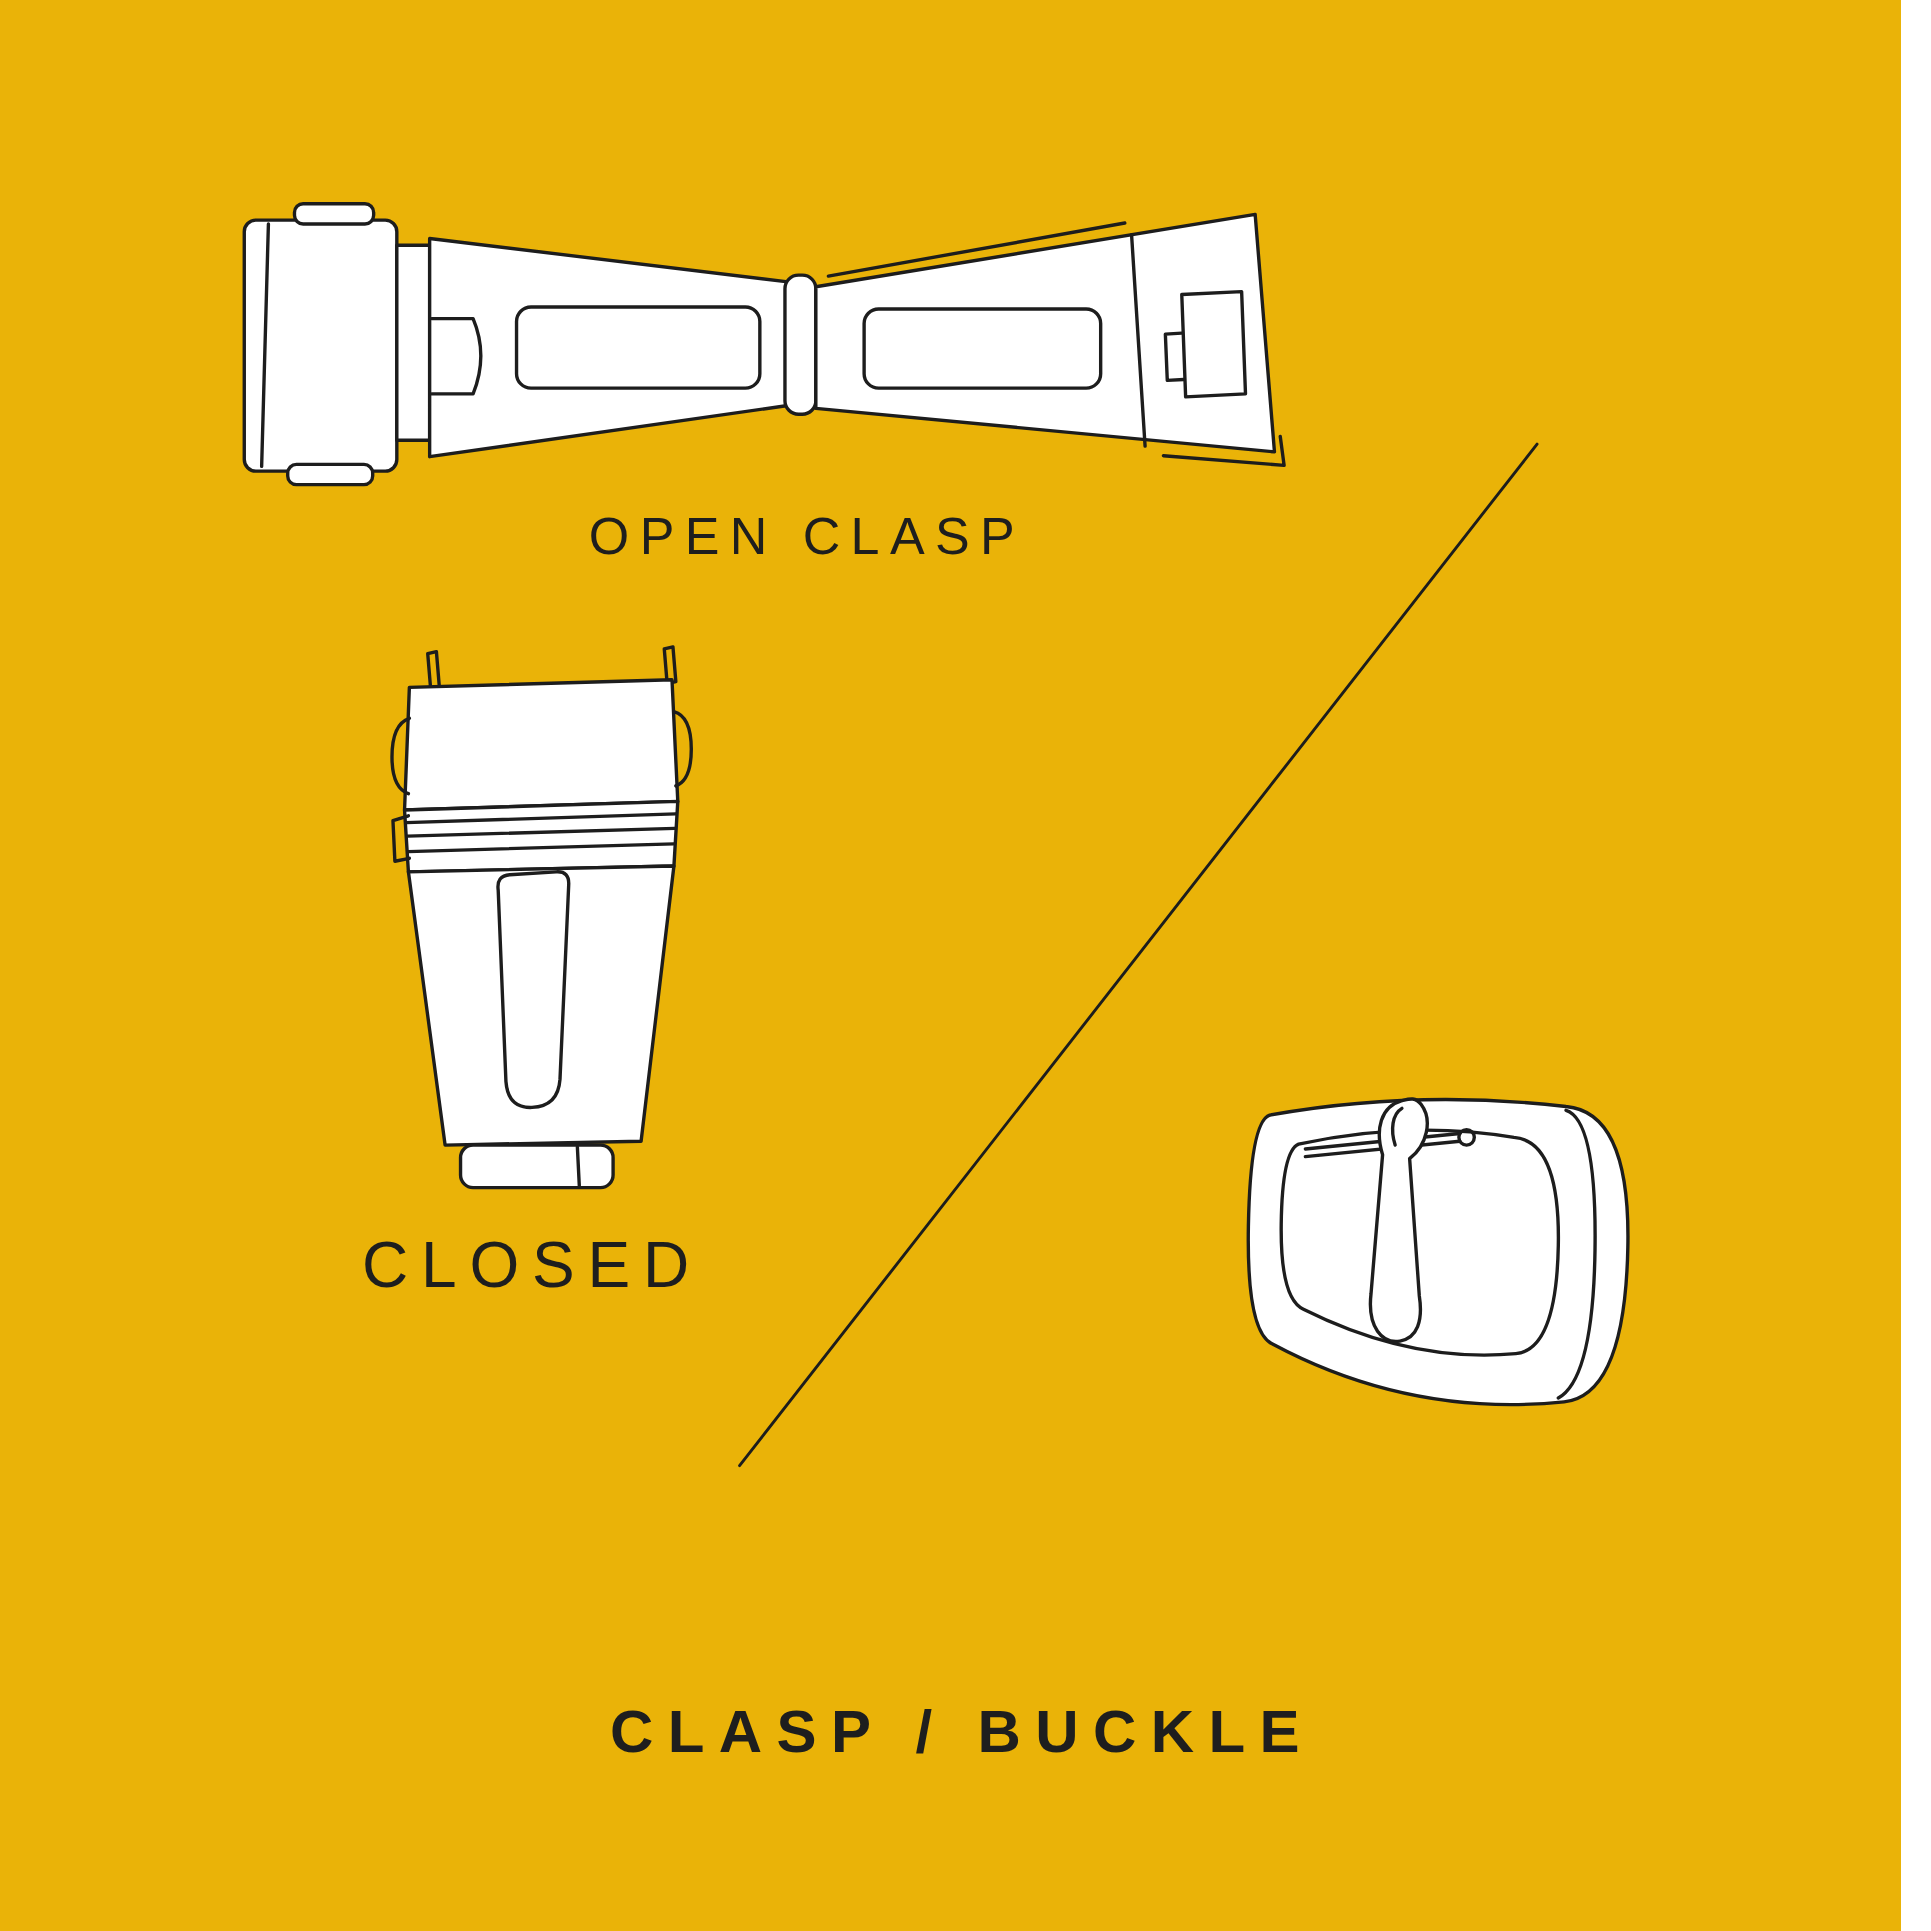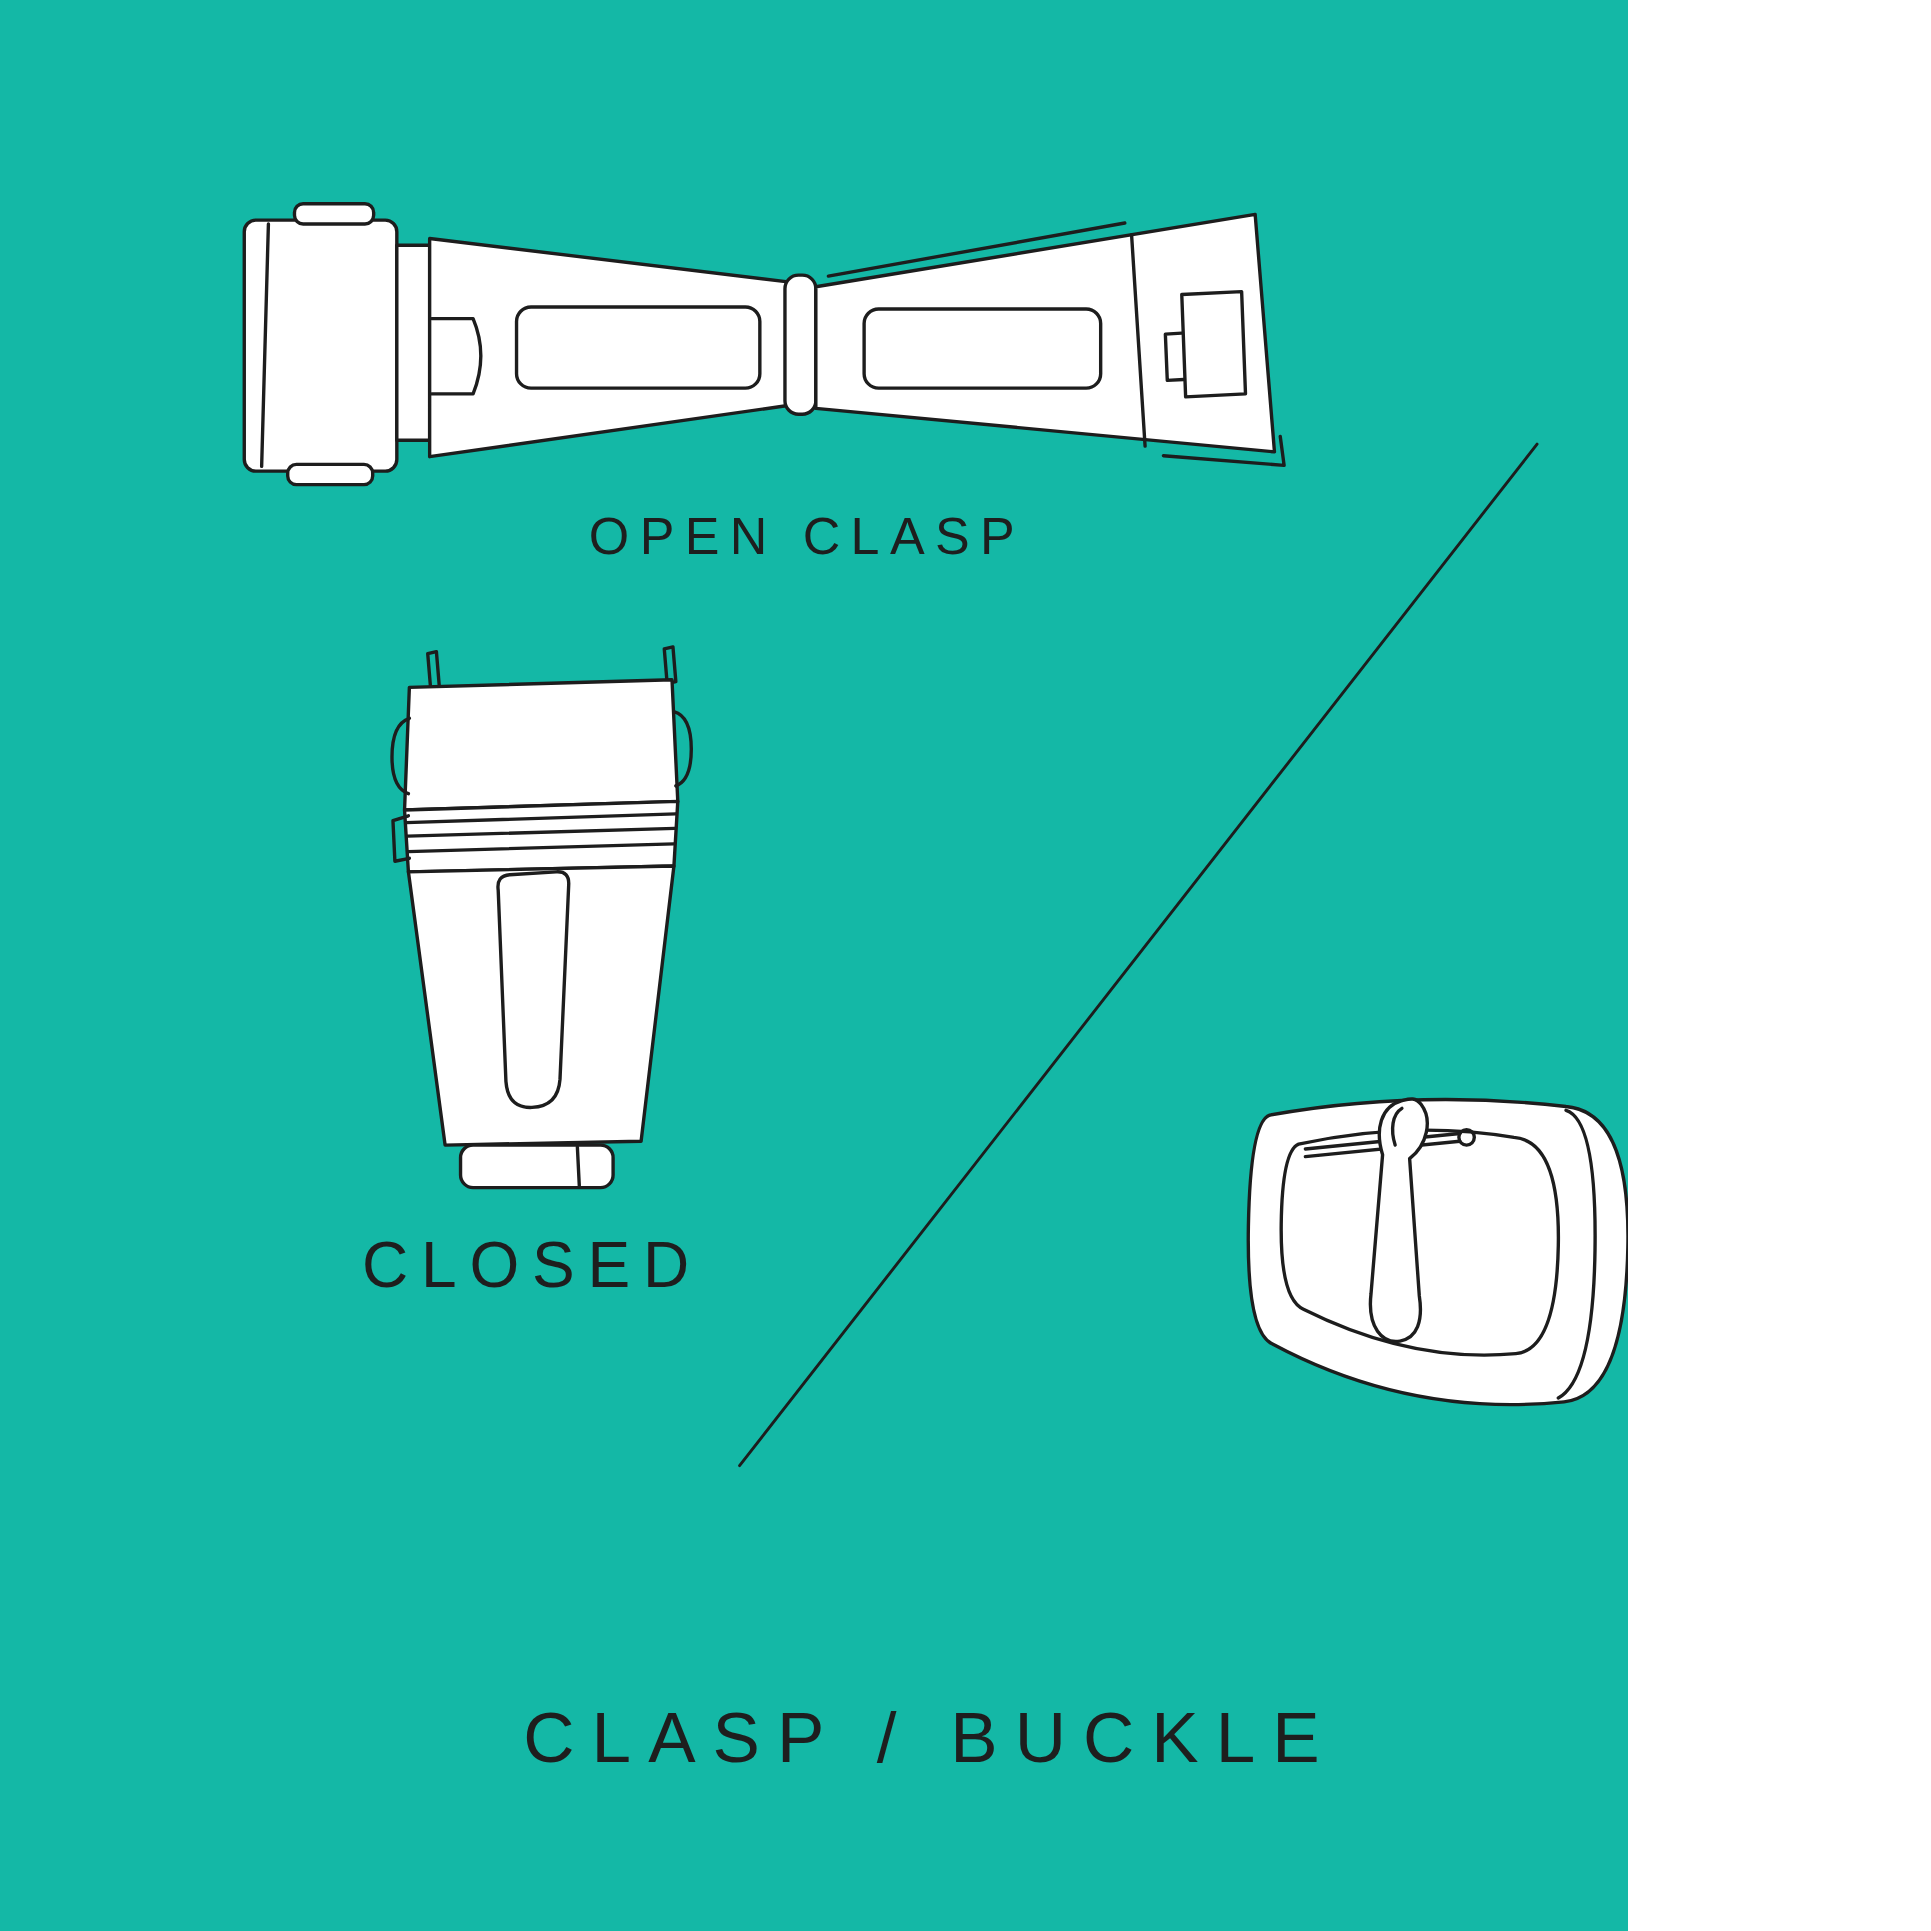--- a/index.html
+++ b/index.html
@@ -4,7 +4,7 @@
 <style>
   html,body{margin:0;padding:0;background:#ffffff;}
   body{font-family:"Liberation Sans", sans-serif;}
-  .canvas{position:relative;width:1628px;height:1931px;background:#14b8a6;overflow:hidden;}
+  .canvas{position:relative;width:1901px;height:1931px;background:#eab308;overflow:hidden;}
   .art{position:absolute;left:0;top:0;width:1931px;height:1931px;}
   .label{position:absolute;transform:translateX(-50%);color:#1e1e1e;letter-spacing:.2em;white-space:nowrap;font-weight:400;}
   .label-open{left:807px;top:506px;font-size:52px;}

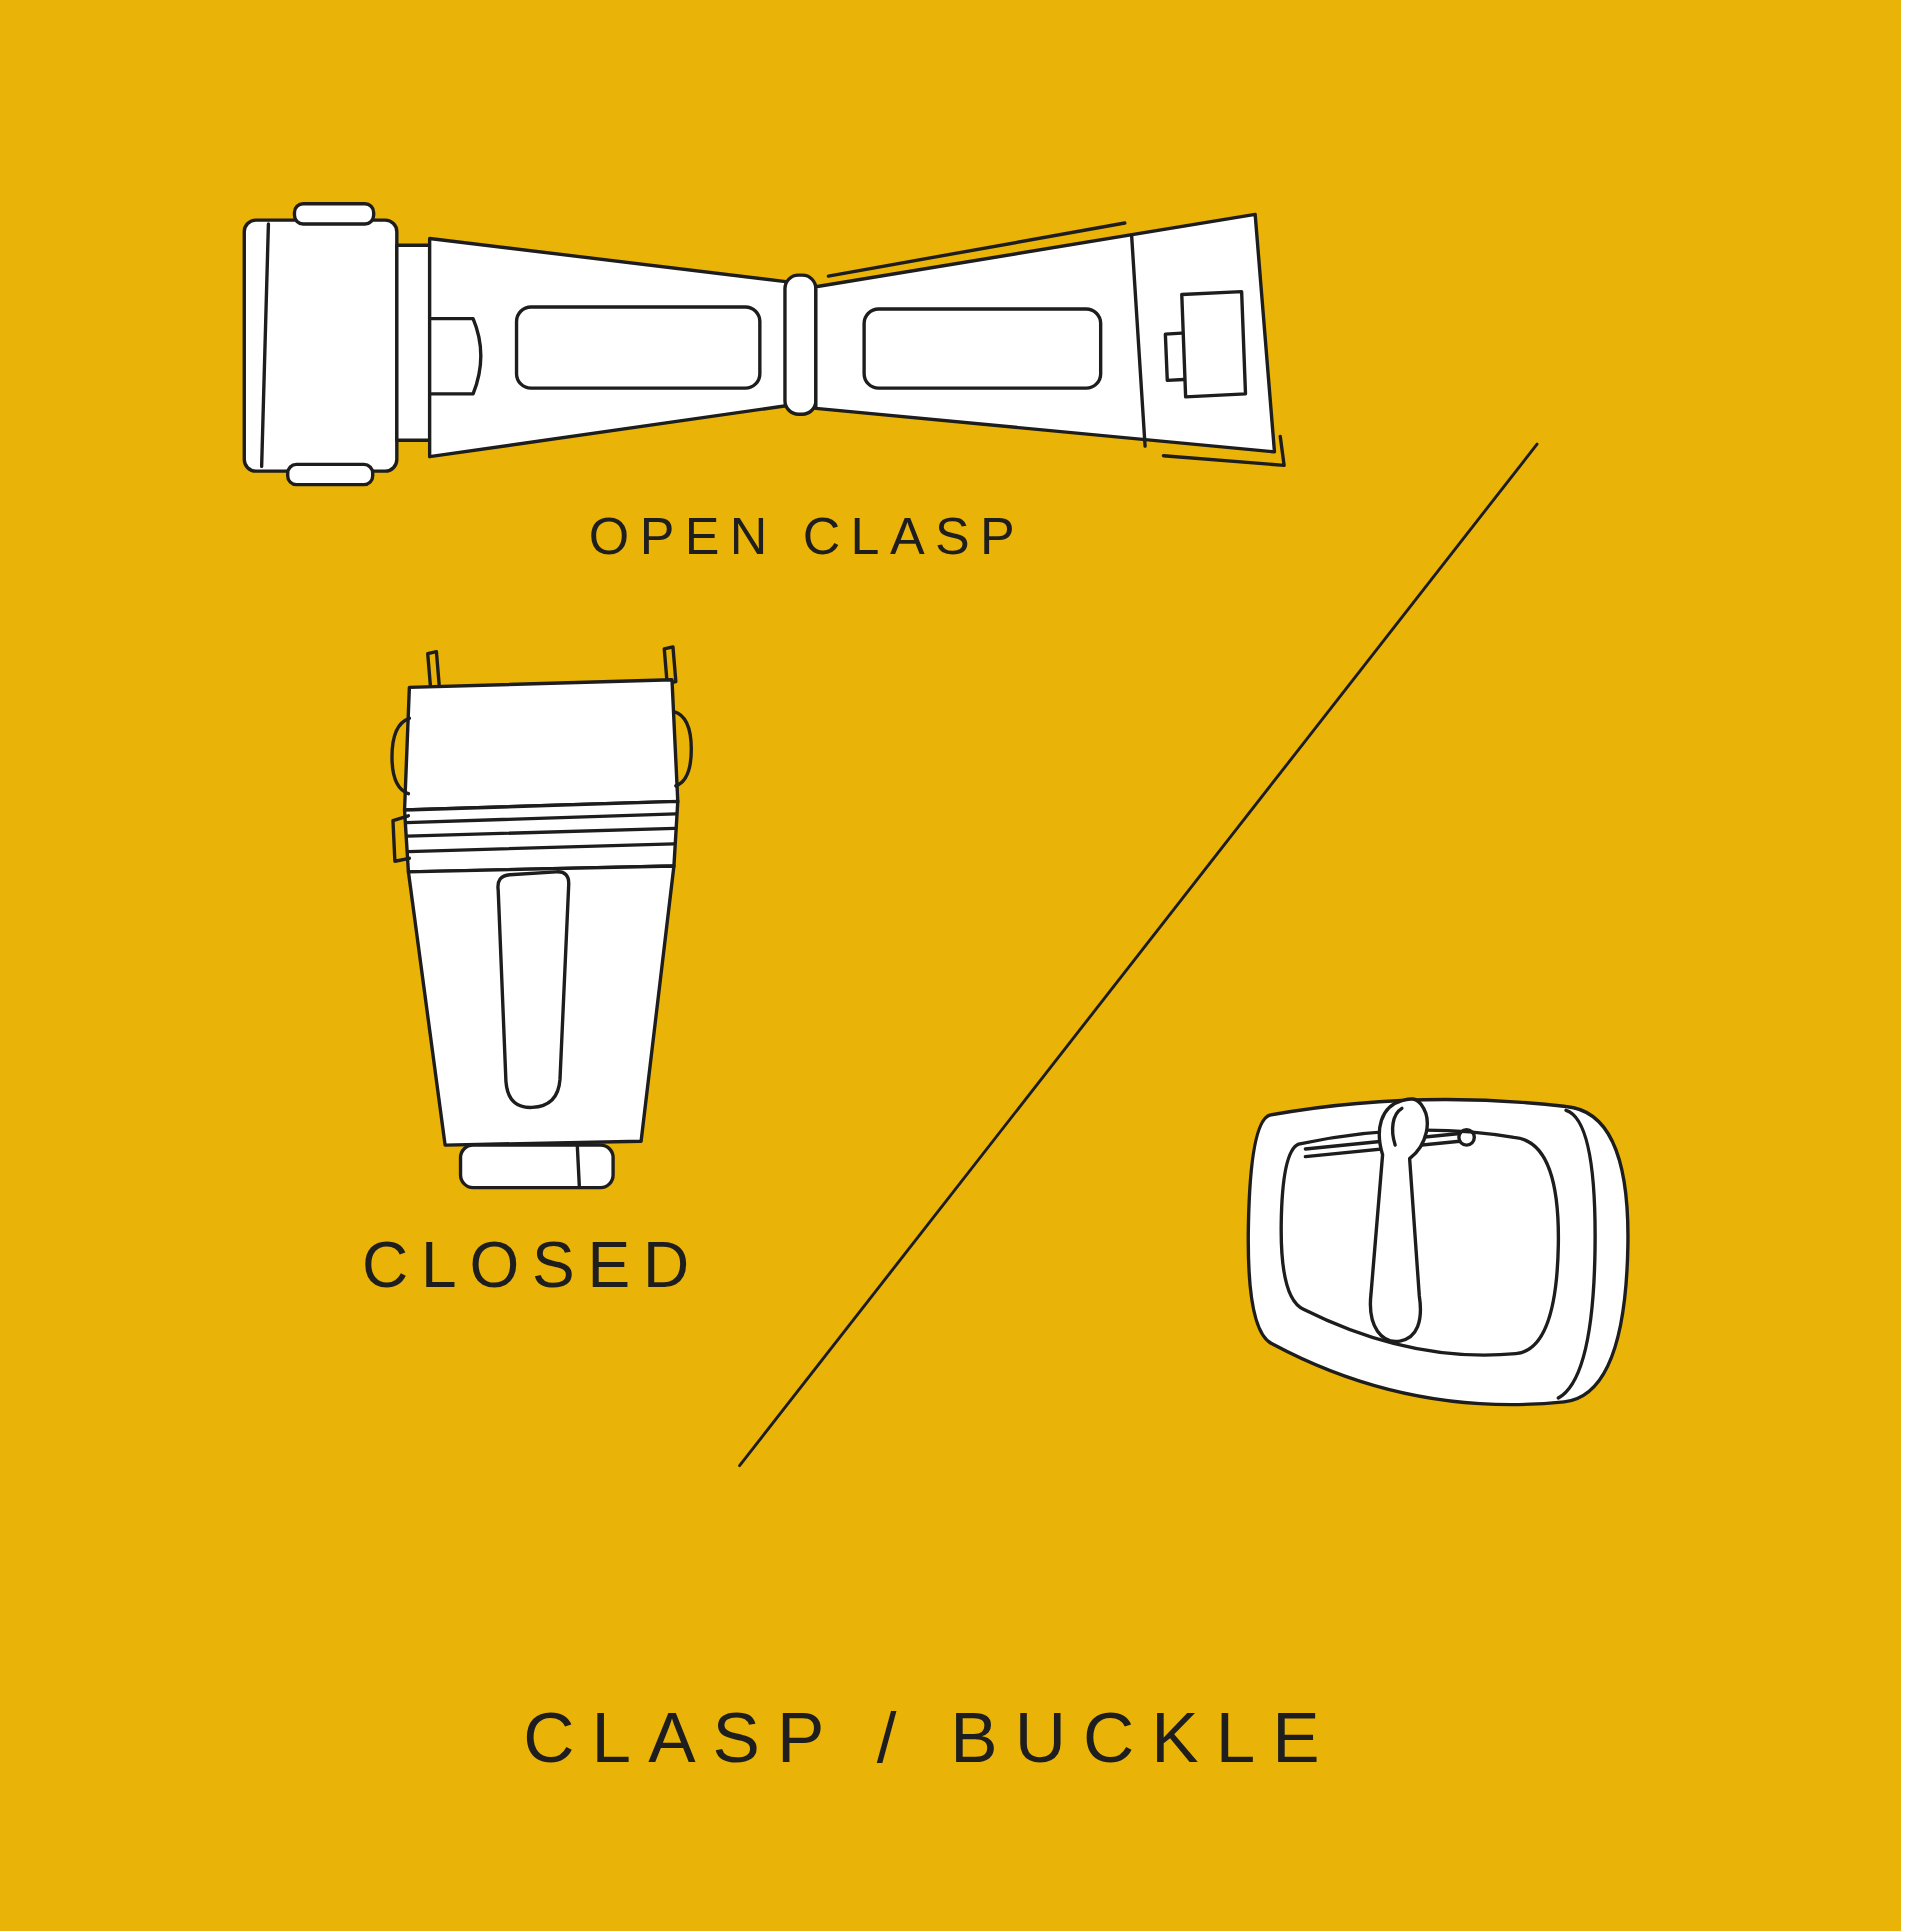--- a/index.html
+++ b/index.html
@@ -9,7 +9,7 @@
   .label{position:absolute;transform:translateX(-50%);color:#1e1e1e;letter-spacing:.2em;white-space:nowrap;font-weight:400;}
   .label-open{left:807px;top:506px;font-size:52px;}
   .label-closed{left:532px;top:1228px;font-size:64px;}
-  .title{left:930px;top:1697px;font-size:71px;letter-spacing:.24em;font-weight:400;}
+  .title{left:962px;top:1697px;font-size:60px;letter-spacing:.24em;font-weight:700;}
 </style>
 </head>
 <body>

